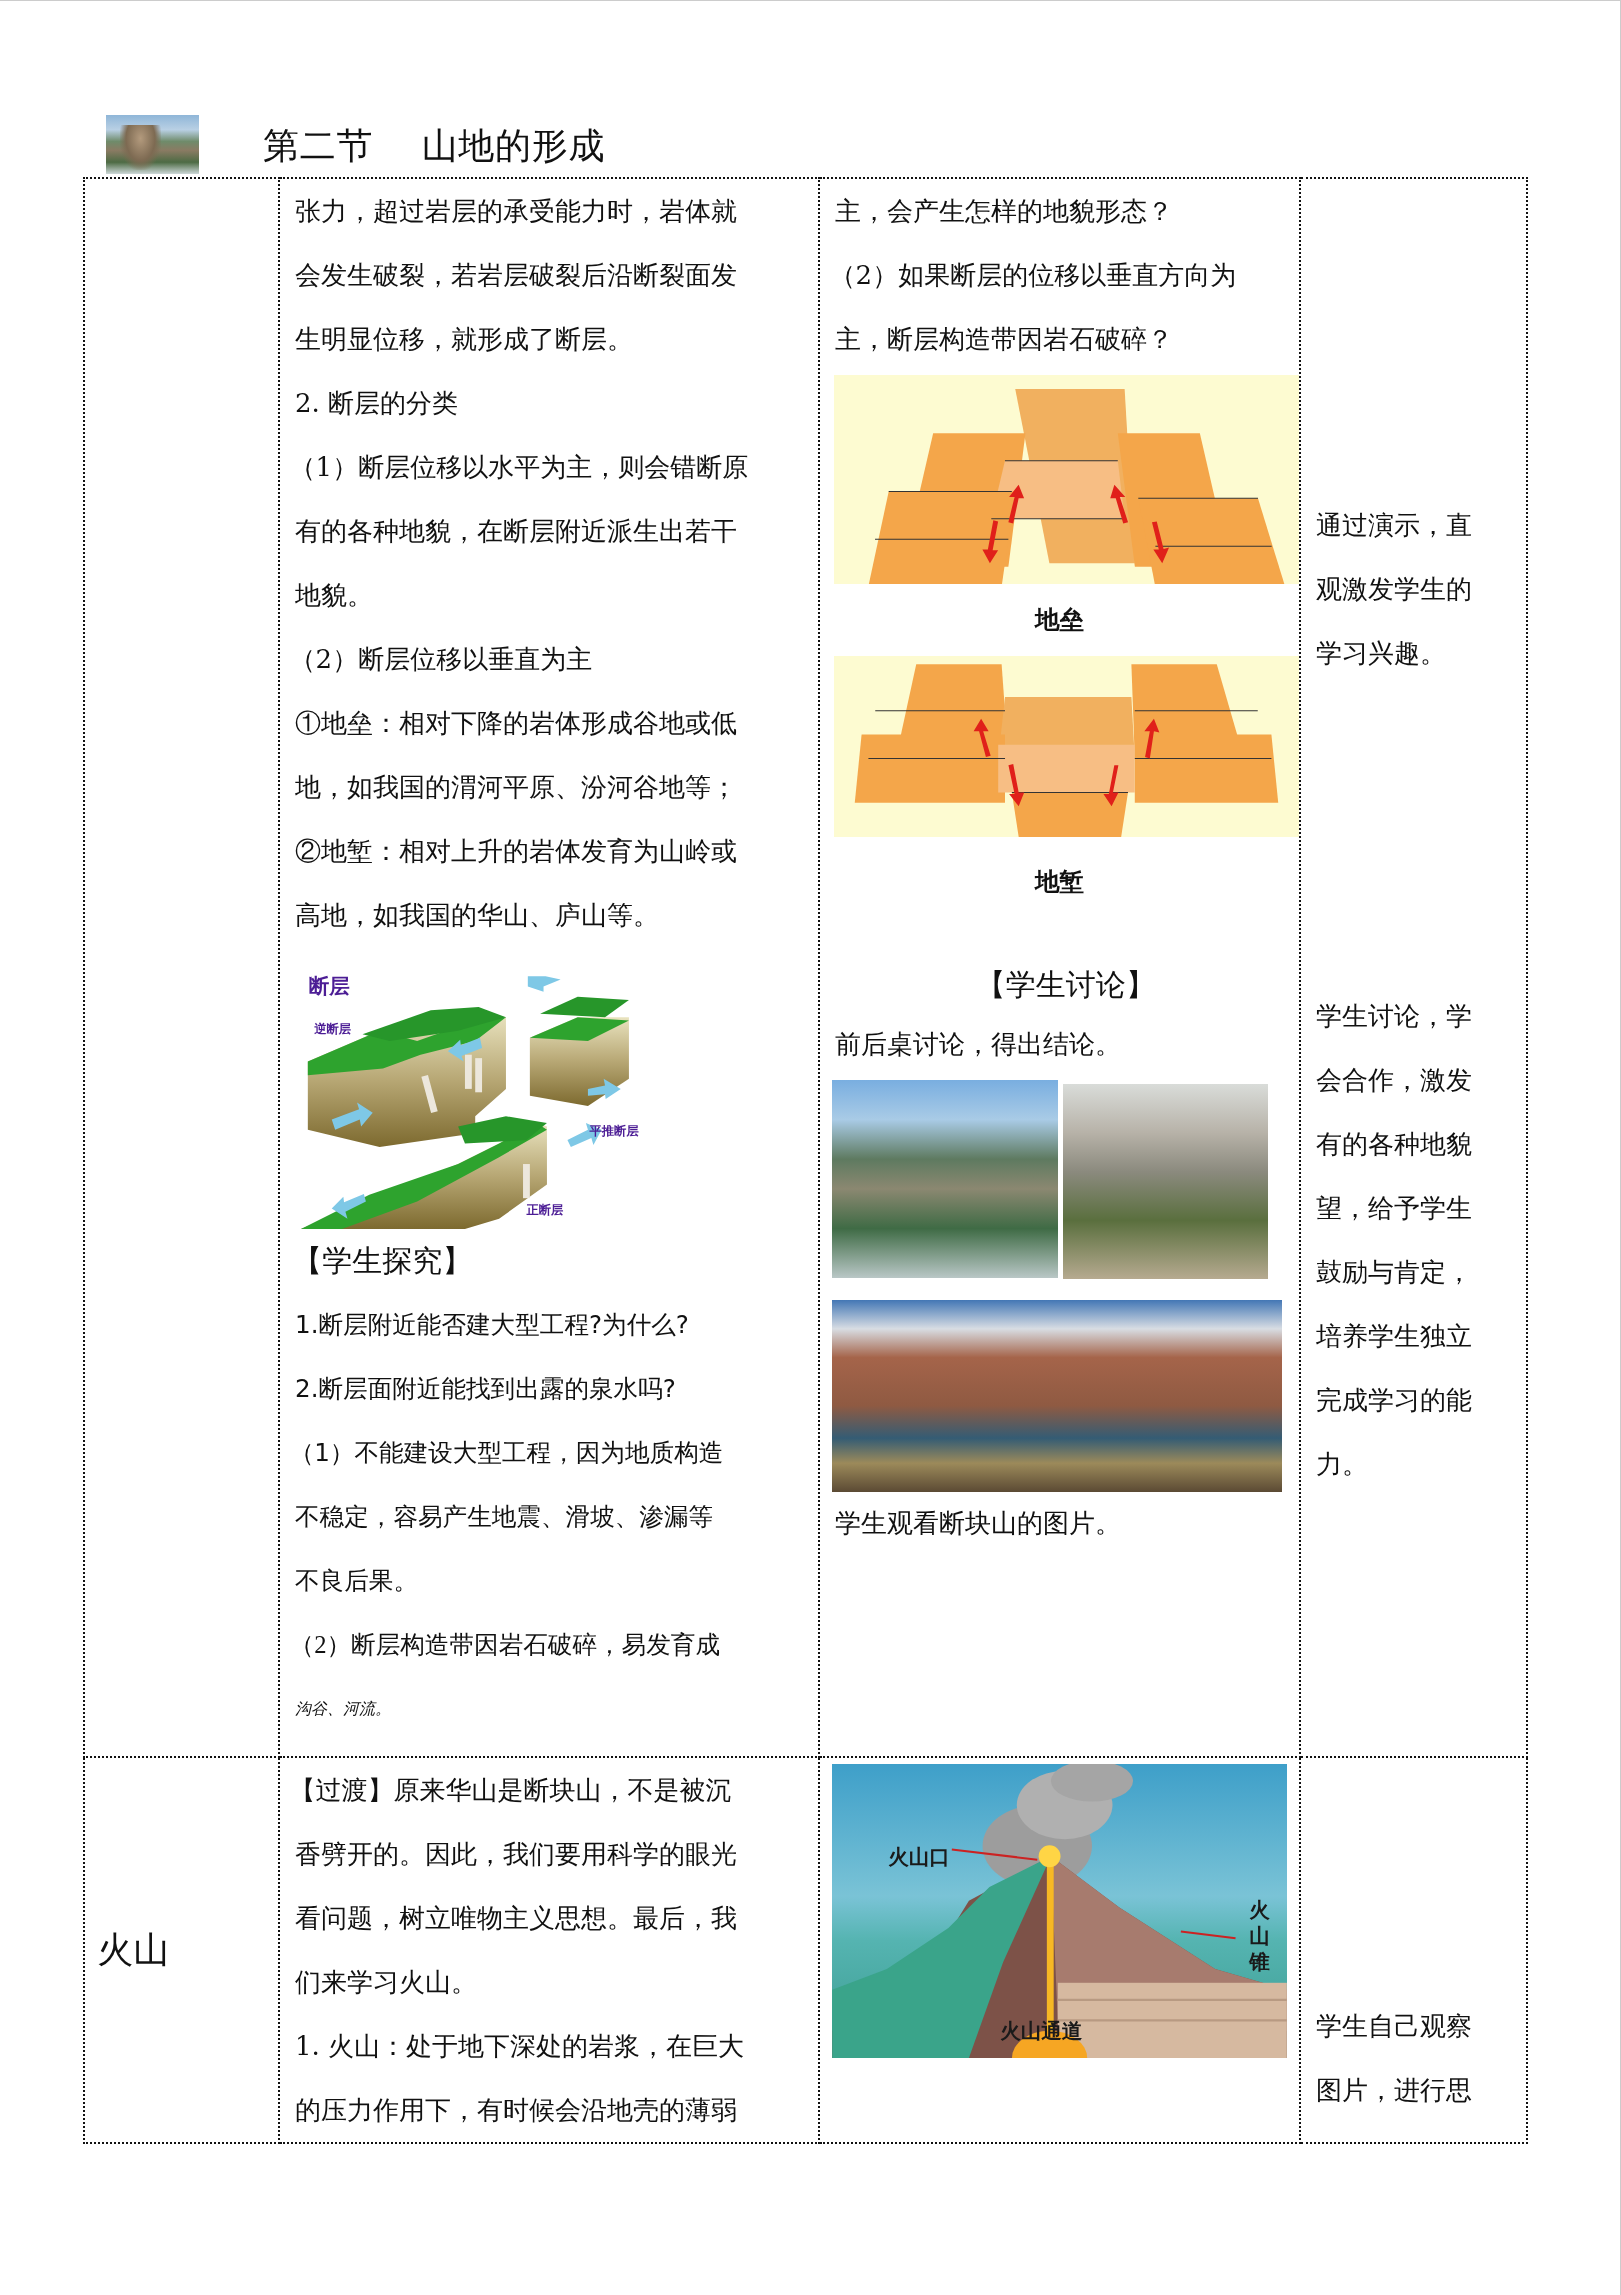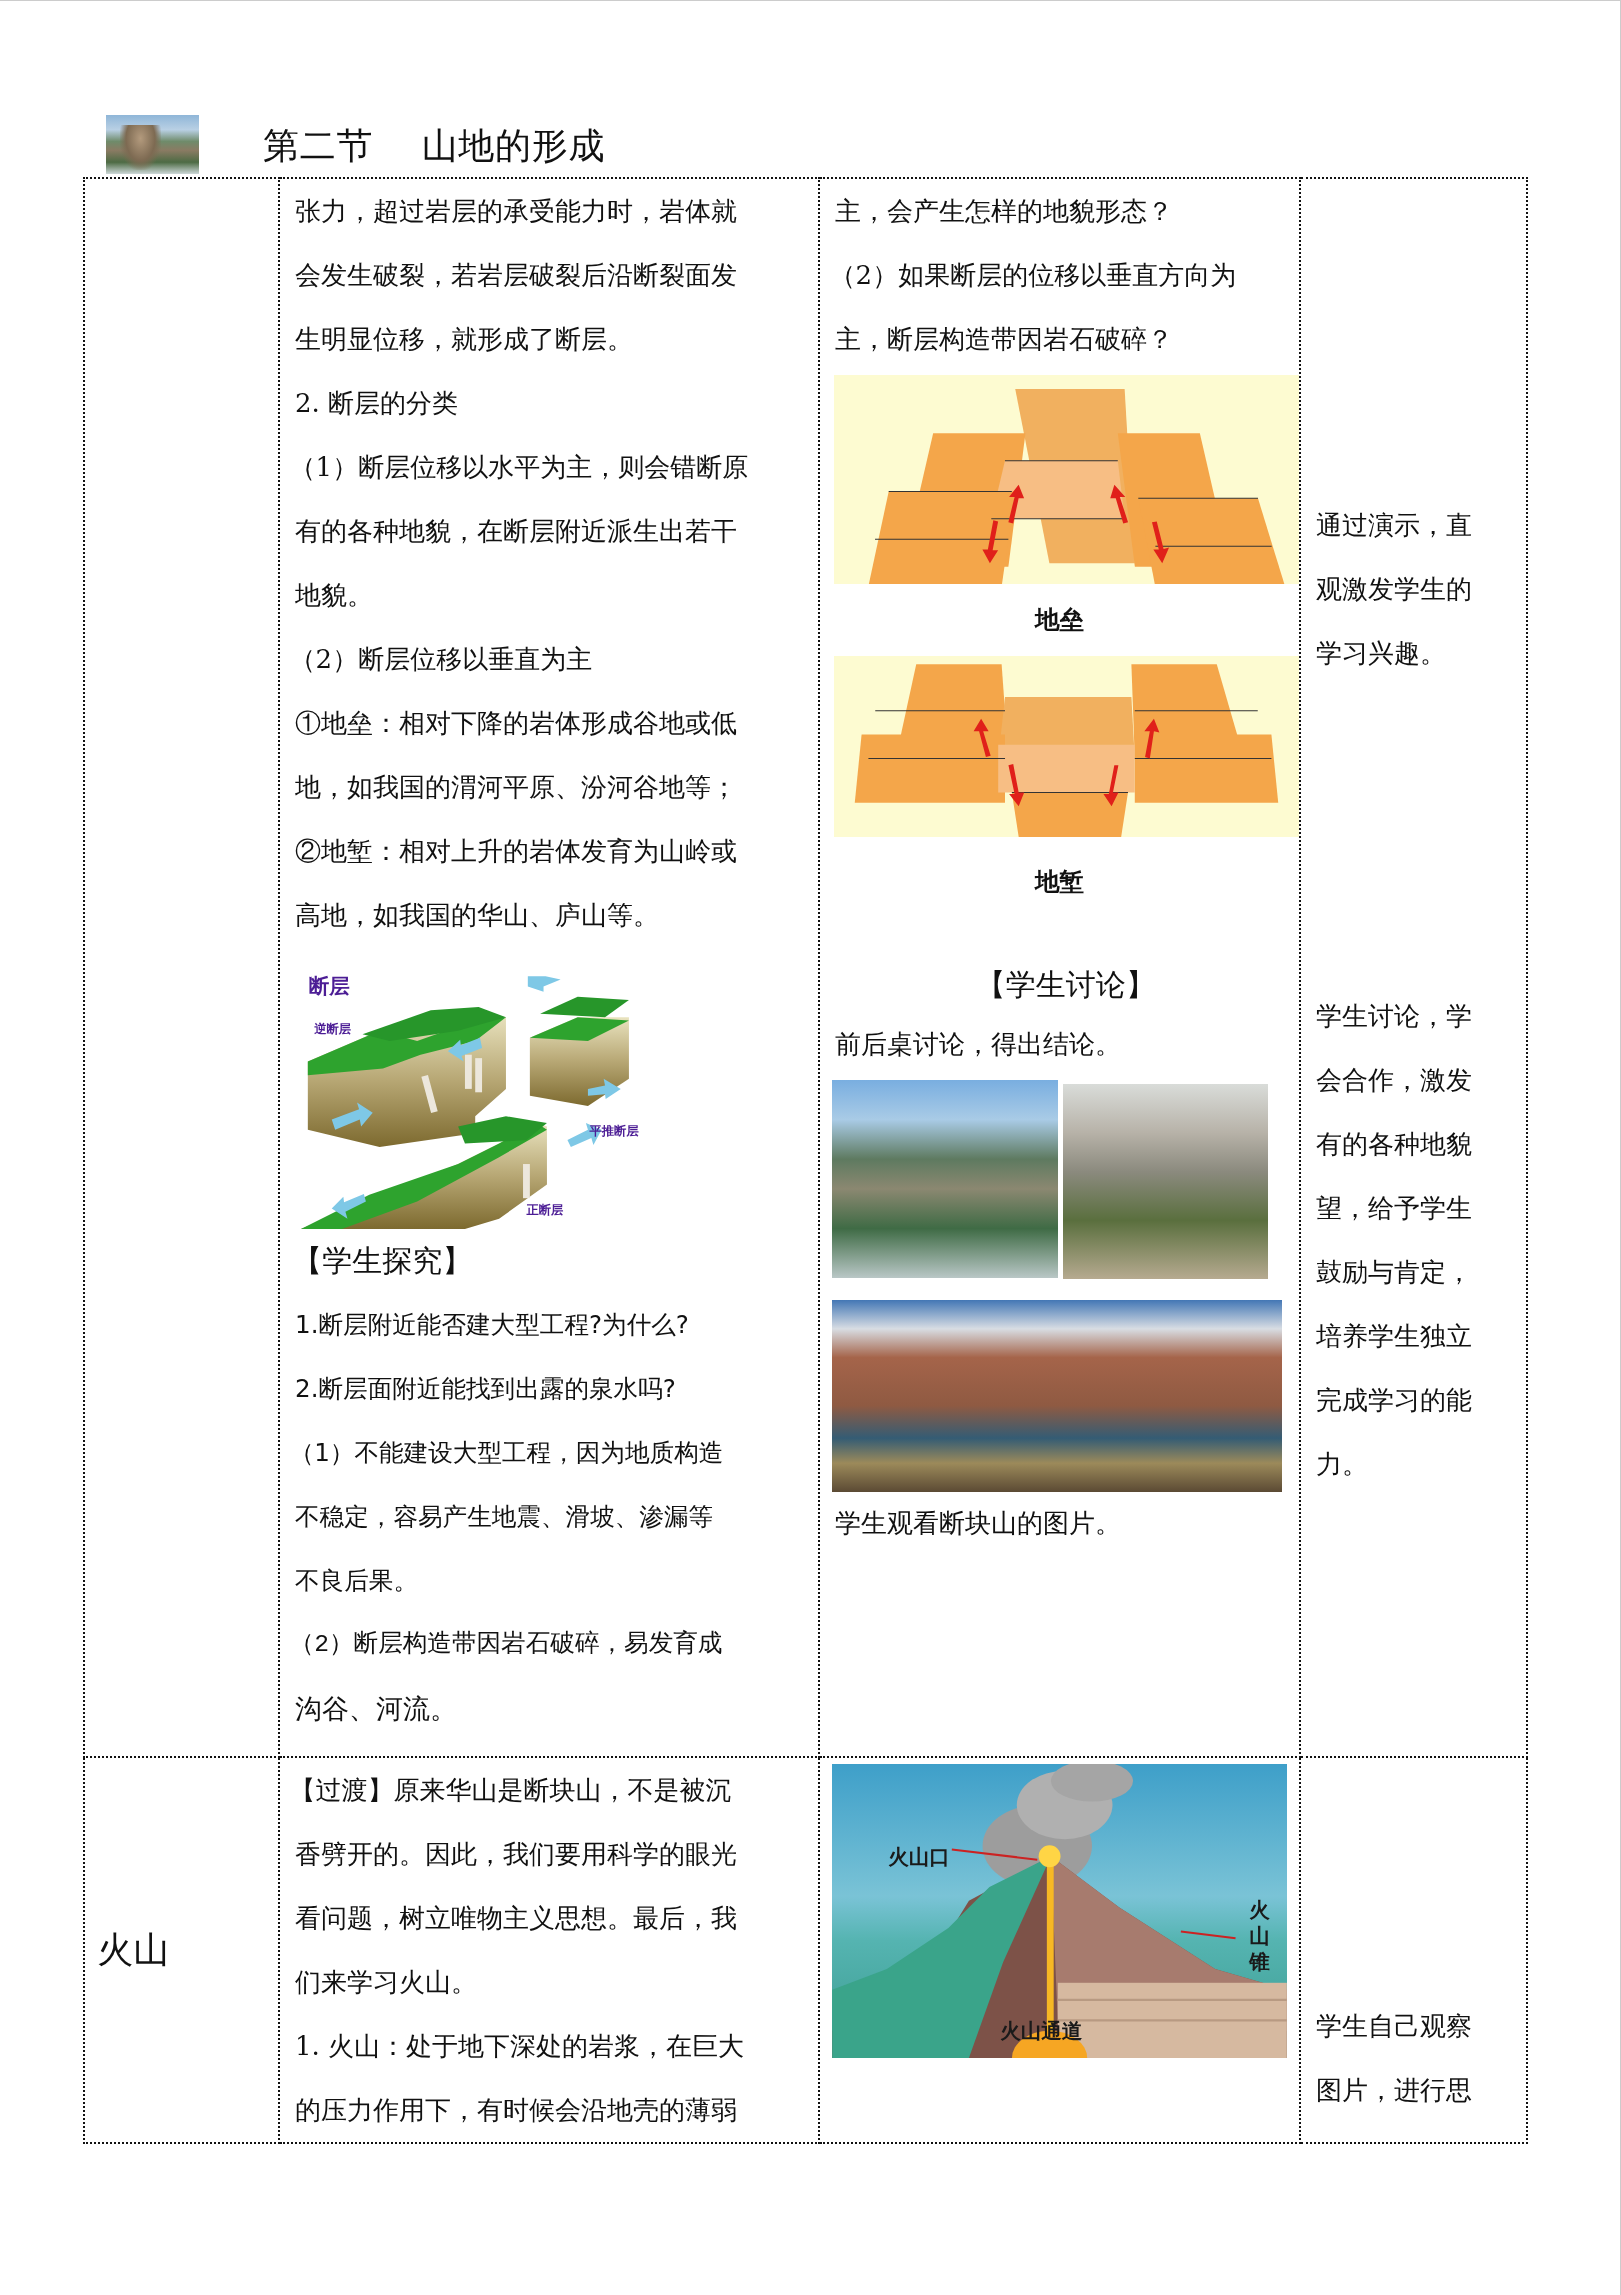--- a/index.html
+++ b/index.html
@@ -127,7 +127,7 @@
         <p class="para narrow" style="font-family:'DejaVu Sans',sans-serif;font-size:24.6px;">（1）不能建设大型工程，因为地质构造</p>
         <p class="para" style="font-family:'DejaVu Sans',sans-serif;font-size:24.6px;">不稳定，容易产生地震、滑坡、渗漏等</p>
         <p class="para" style="font-family:'DejaVu Sans',sans-serif;font-size:24.6px;">不良后果。</p>
-        <p class="para narrow" style="font-family:Liberation Mono, monospace;font-size:24.6px;">（2）断层构造带因岩石破碎，易发育成</p>
+        <p class="para narrow" style="font-family:Liberation Serif, serif;font-size:24.6px;">（2）断层构造带因岩石破碎，易发育成</p>
         <p class="para" style="font-family:'DejaVu Sans',sans-serif;font-size:27px;">沟谷、河流。</p>
       </div>
     </td>

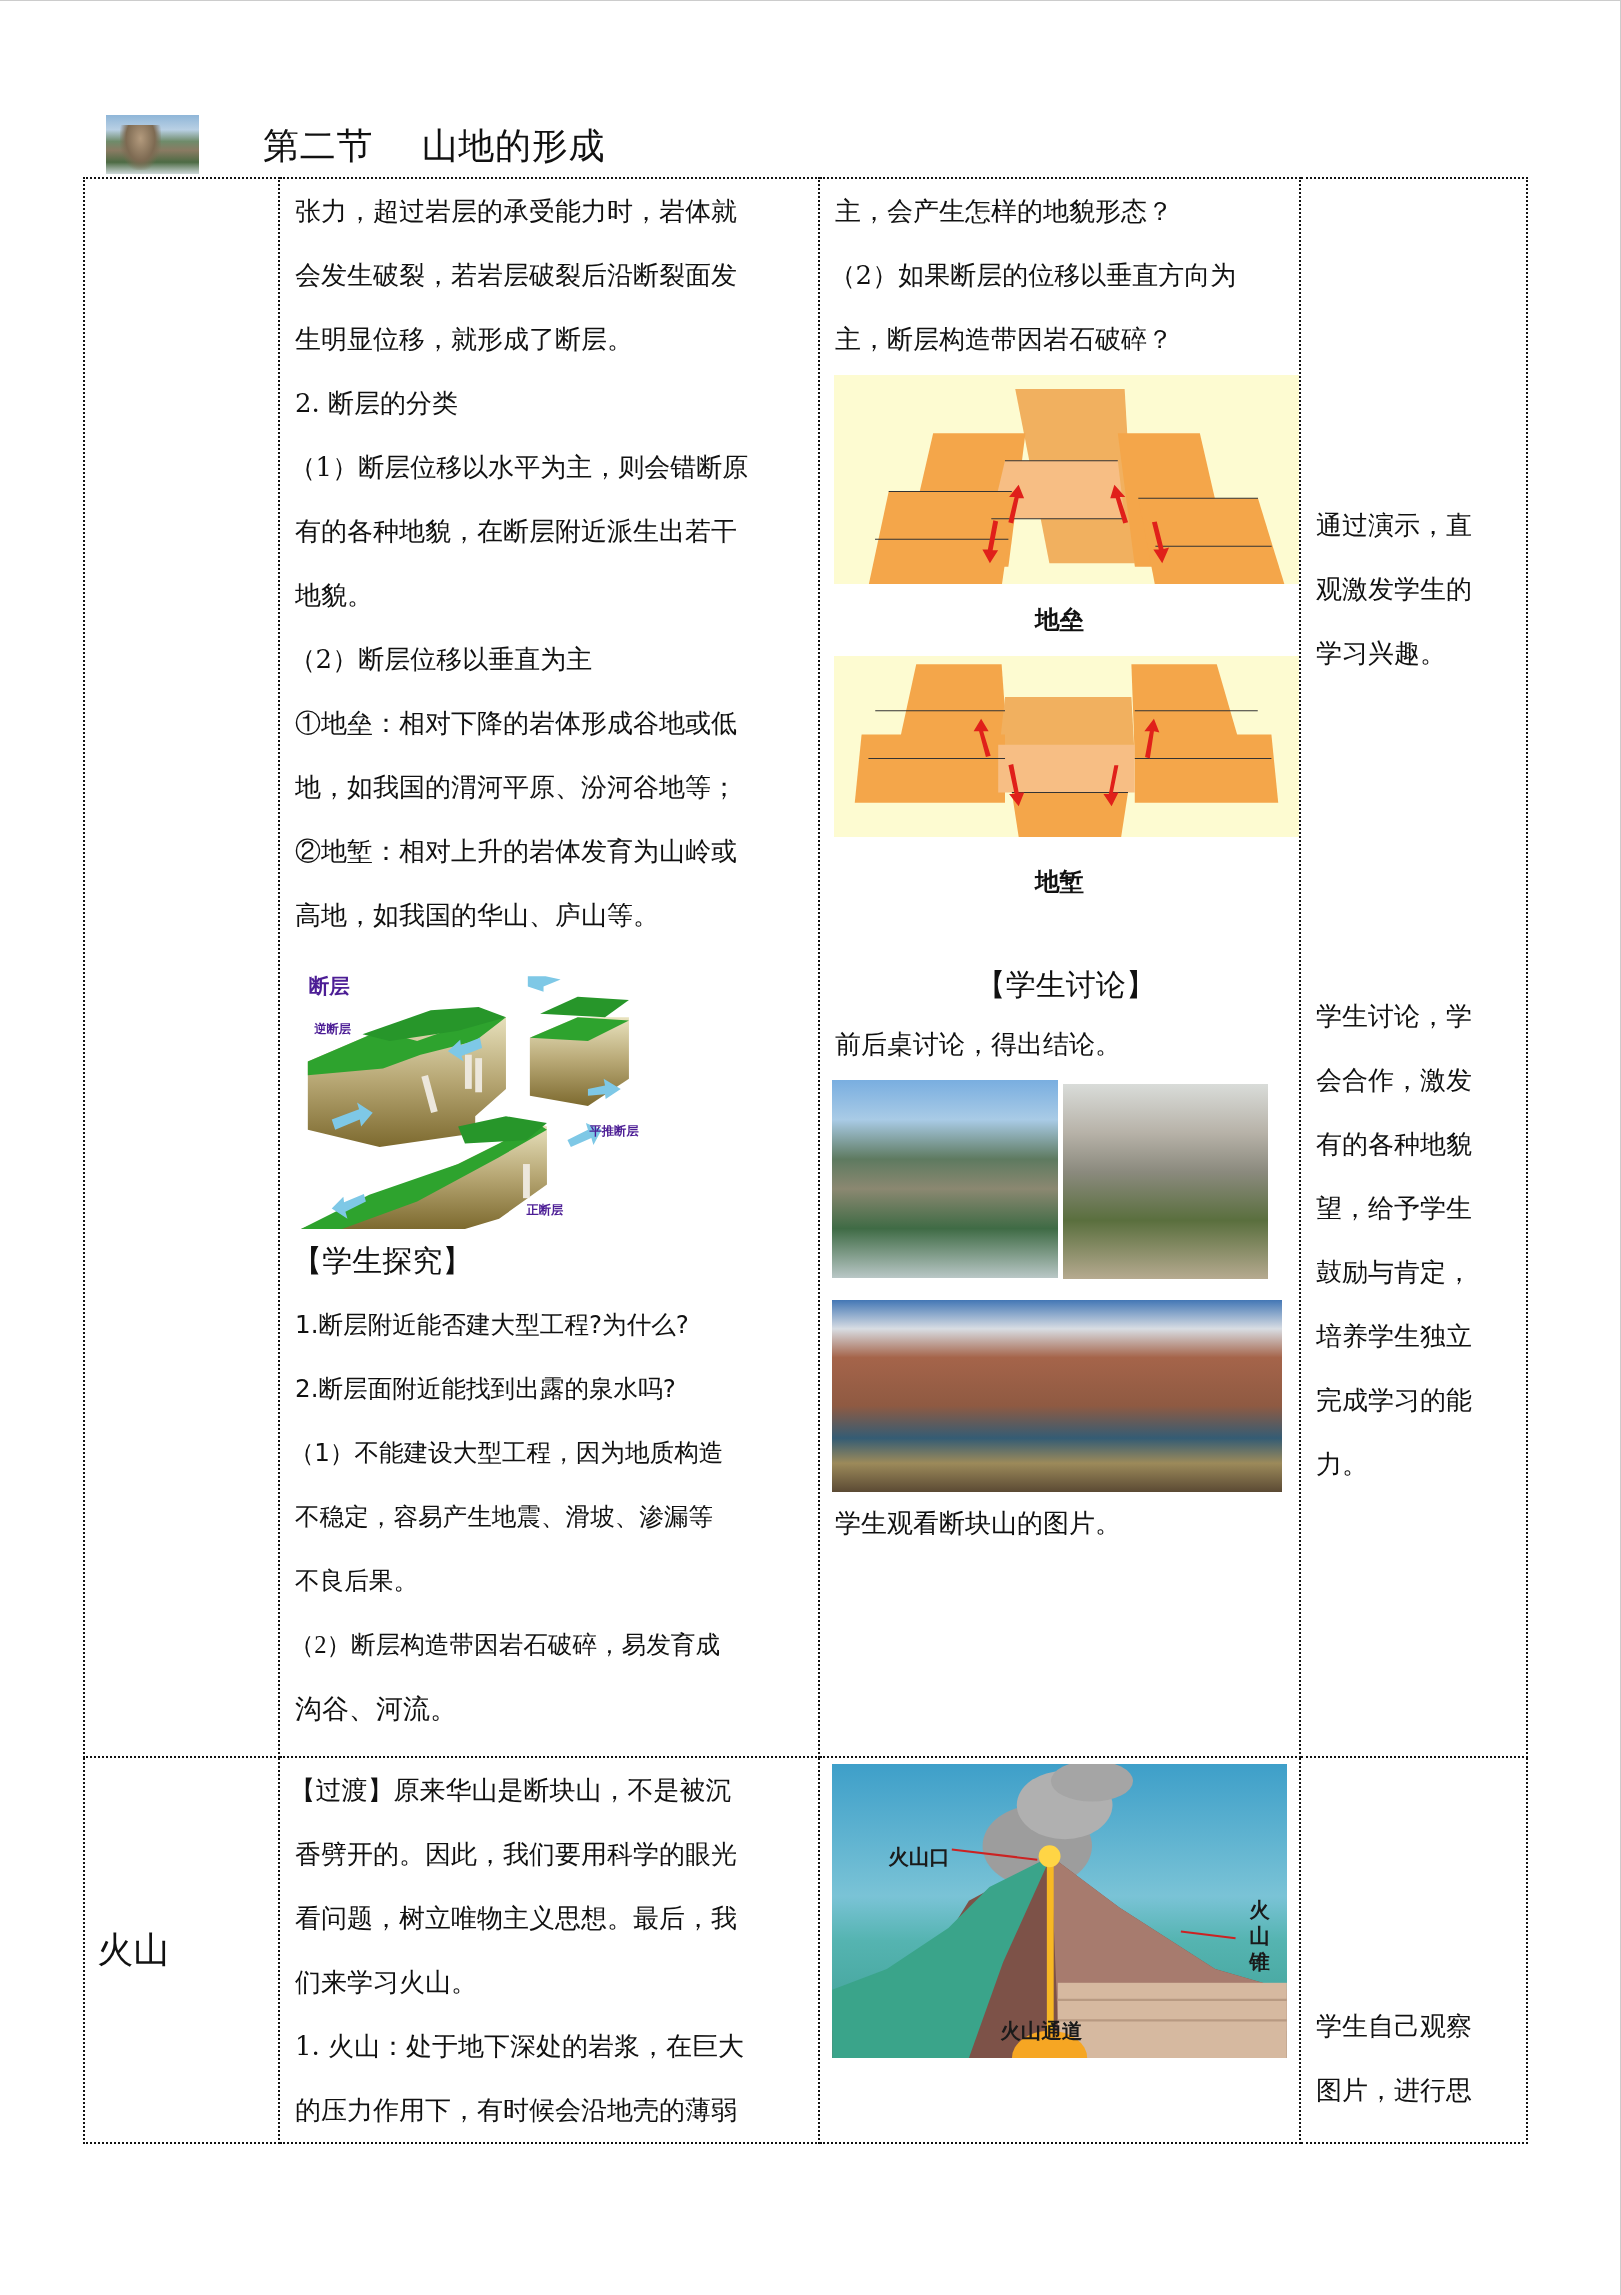--- a/index.html
+++ b/index.html
@@ -128,7 +128,7 @@
         <p class="para" style="font-family:'DejaVu Sans',sans-serif;font-size:24.6px;">不稳定，容易产生地震、滑坡、渗漏等</p>
         <p class="para" style="font-family:'DejaVu Sans',sans-serif;font-size:24.6px;">不良后果。</p>
         <p class="para narrow" style="font-family:Liberation Serif, serif;font-size:24.6px;">（2）断层构造带因岩石破碎，易发育成</p>
-        <p class="para" style="font-family:'DejaVu Sans',sans-serif;font-size:27px;">沟谷、河流。</p>
+        <p class="para" style="font-family:'DejaVu Sans',sans-serif;font-size:16px;font-style:italic;">沟谷、河流。</p>
       </div>
     </td>
 

